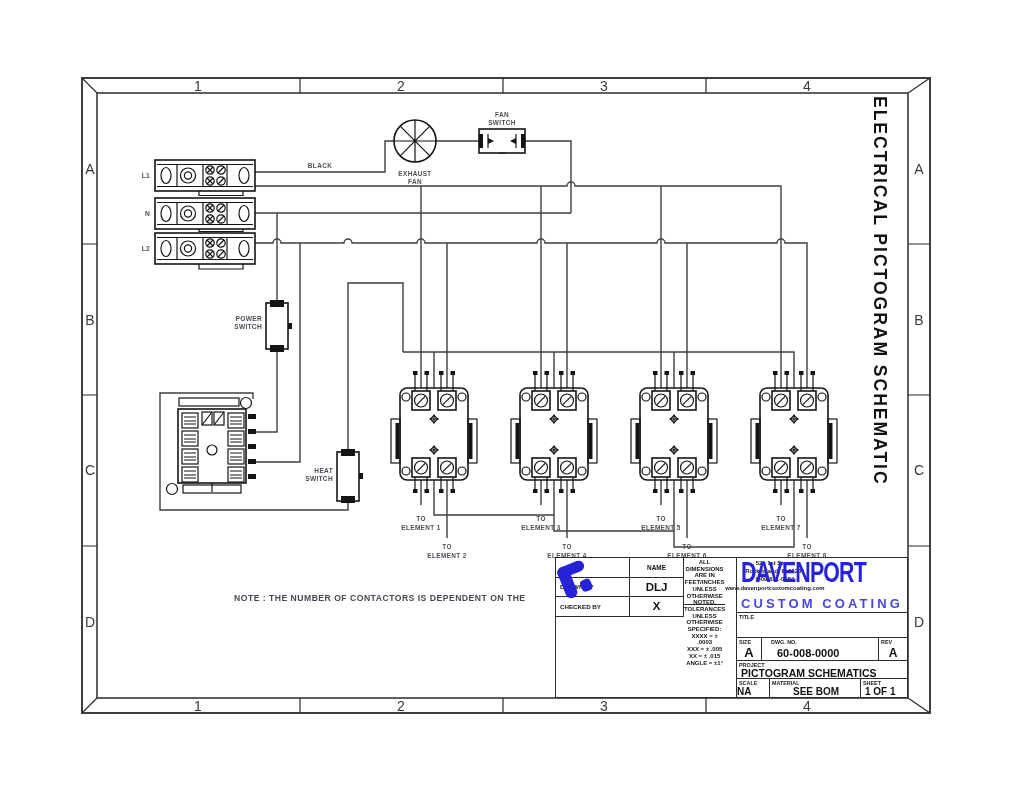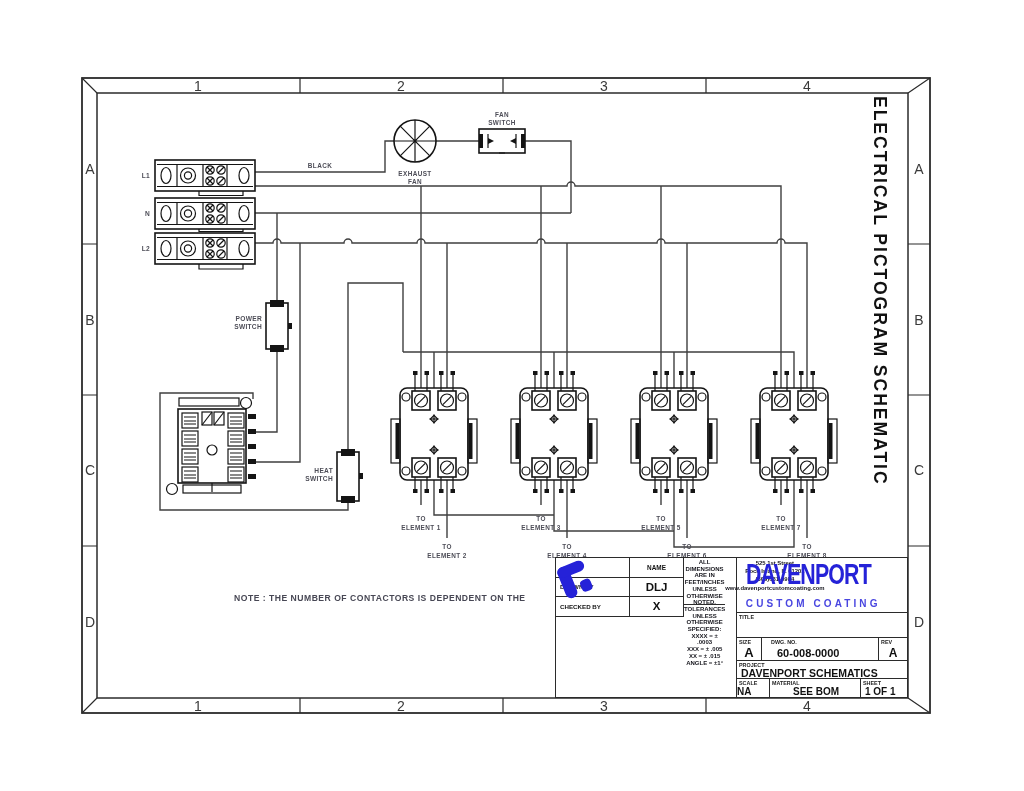--- a/index.html
+++ b/index.html
@@ -41,7 +41,7 @@
   .logo-text{display:flex;flex-direction:column;align-items:flex-start;}
   .logo-name{font-size:26px;font-weight:bold;color:#2522d8;letter-spacing:-1px;
       transform:scale(.82,1.12);transform-origin:left center;line-height:24px;}
-  .logo-tag{font-size:10px;font-weight:bold;color:#4946e0;letter-spacing:3.1px;margin-top:12px;}
+  .logo-tag{font-size:13px;font-weight:bold;color:#4946e0;letter-spacing:3.1px;margin-top:12px;}
   .band{border-top:1.2px solid #2b2b2b;position:relative;}
   .band .flab{position:absolute;left:2px;top:1px;font-size:5.4px;font-weight:700;color:#222;}
   .band-title{height:25px;} .band-title .fval{padding:9px 0 0 5px;font-size:11.5px;font-weight:bold;}

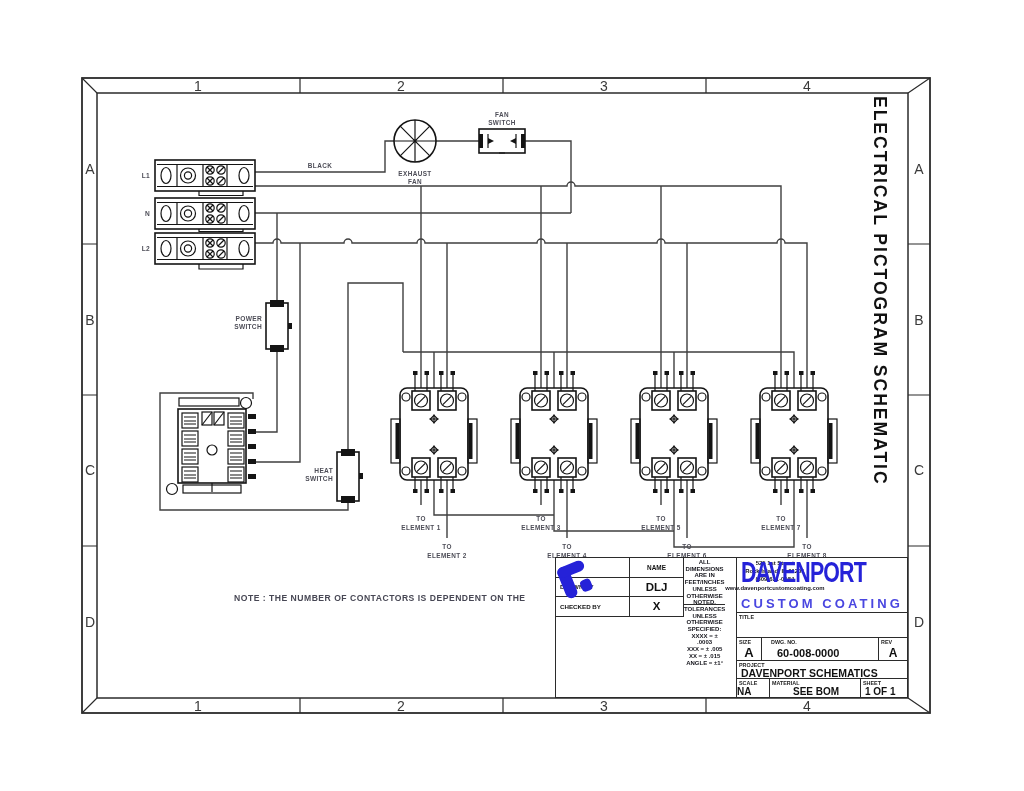--- a/index.html
+++ b/index.html
@@ -365,7 +365,7 @@
     </div>
     <div class="band band-project">
       <div class="flab">PROJECT</div>
-      <div class="fval">DAVENPORT SCHEMATICS</div>
+      <div class="fval">PICTOGRAM SCHEMATICS</div>
     </div>
     <div class="band band-bottom">
       <div class="col col-scale">

